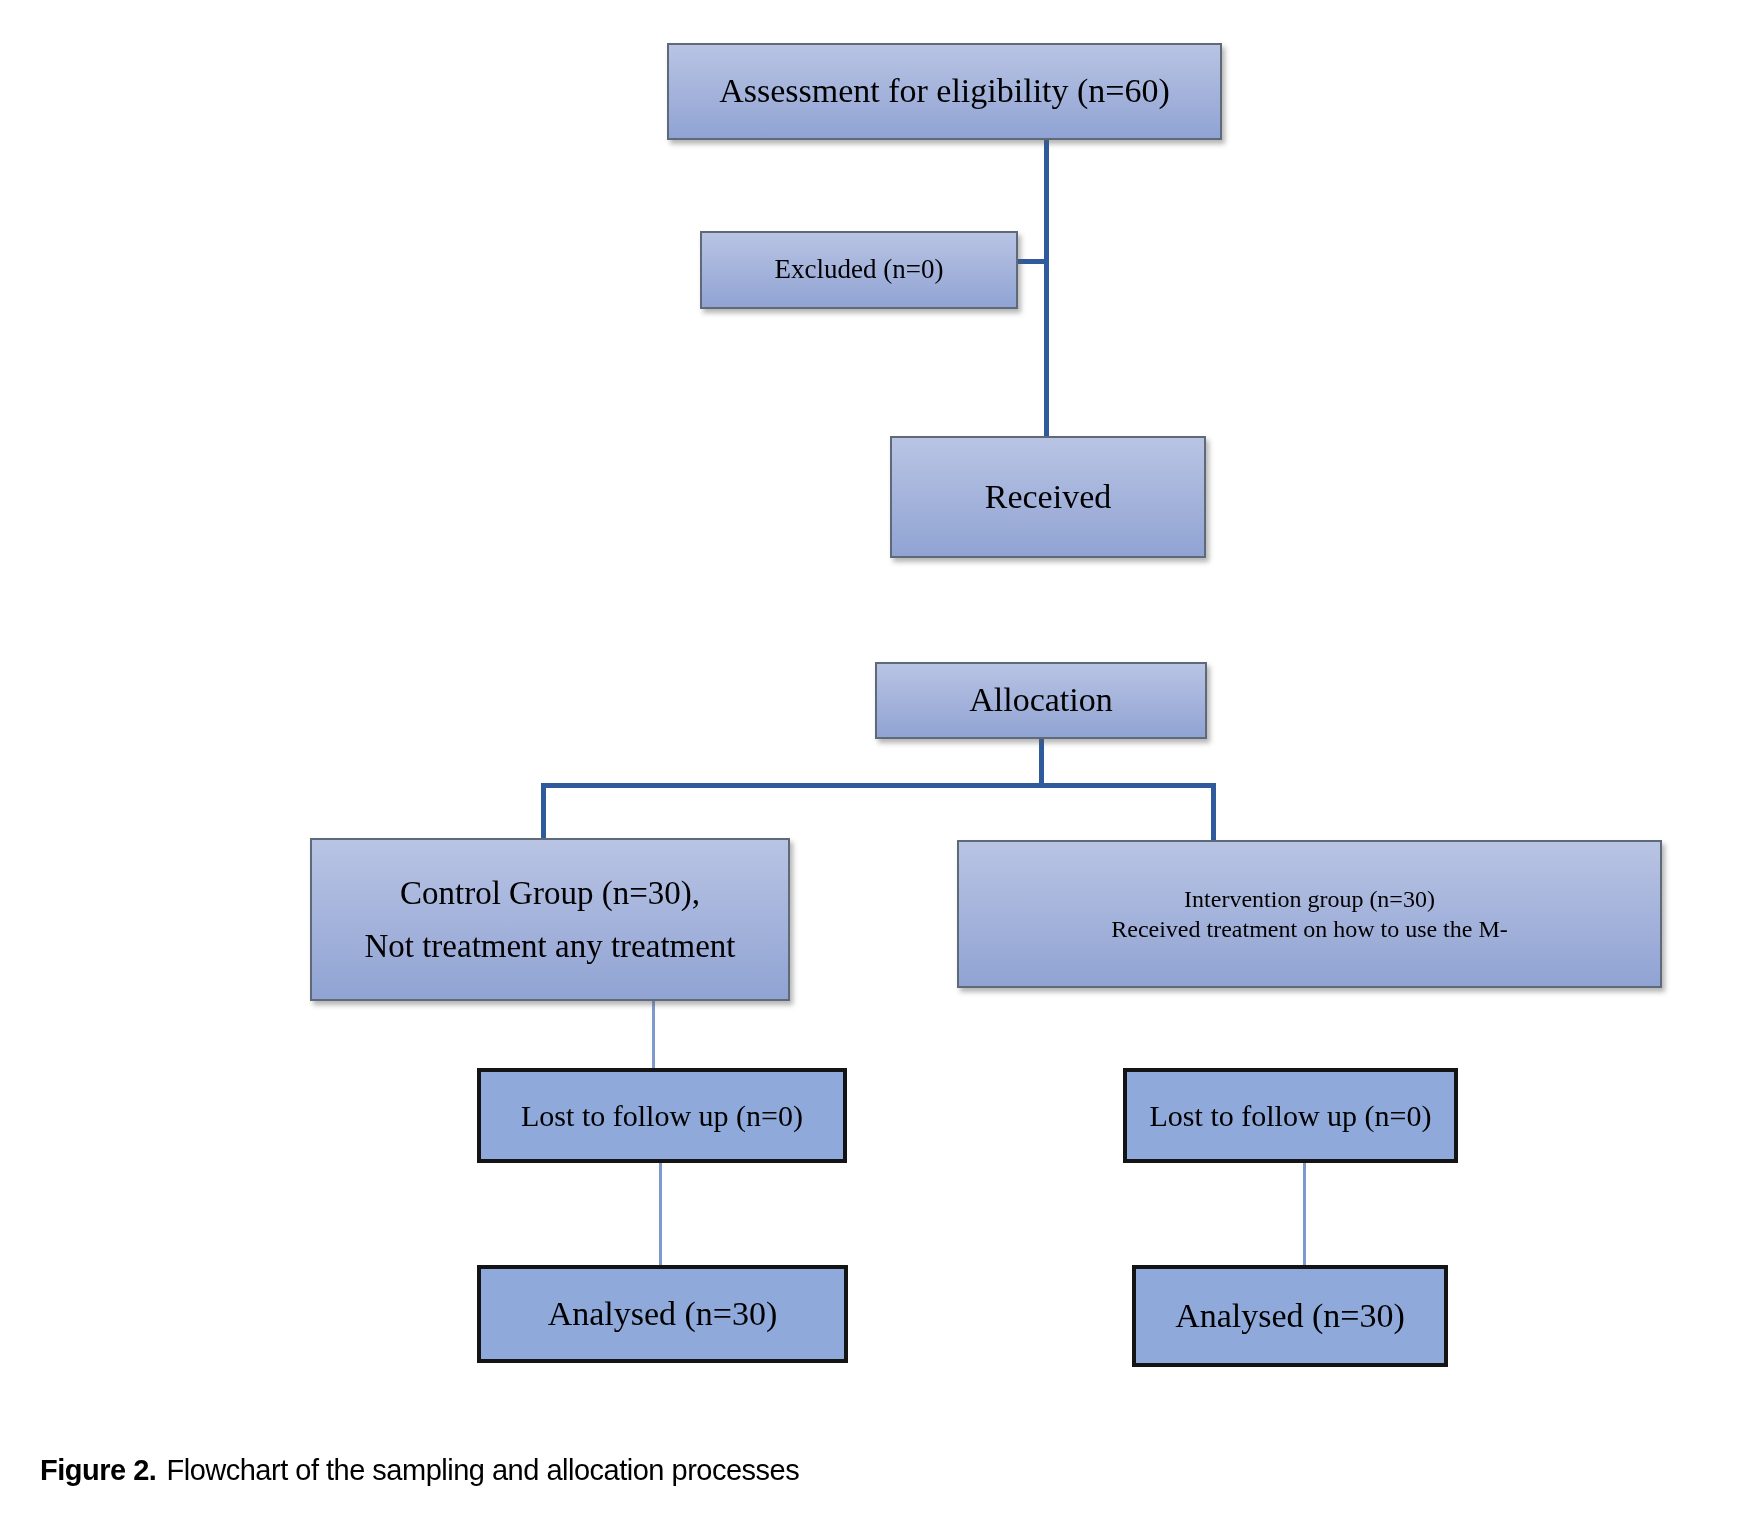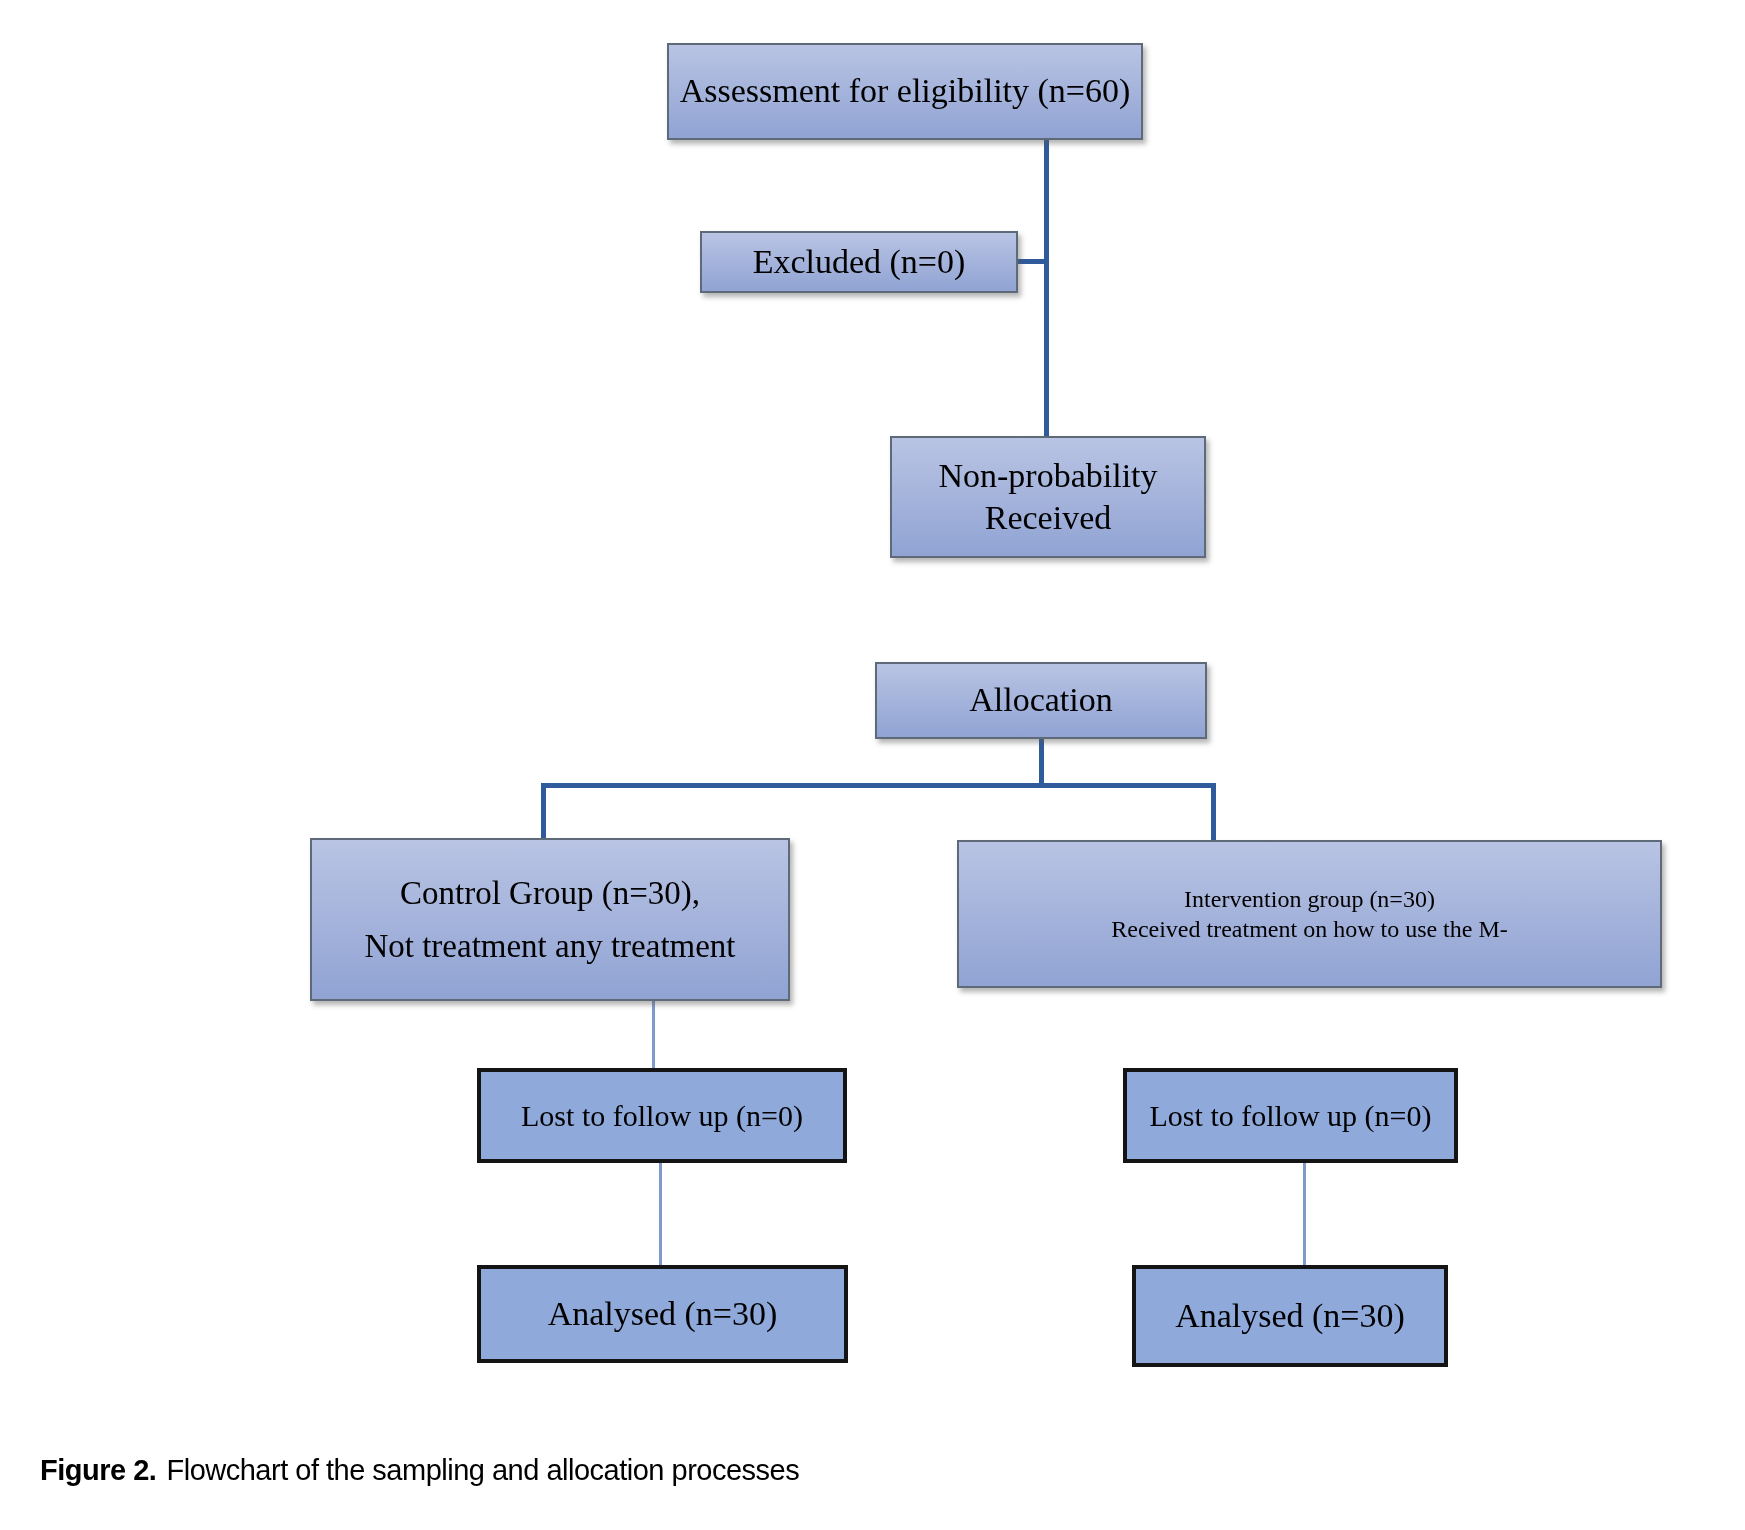--- a/index.html
+++ b/index.html
@@ -72,7 +72,7 @@
   <div class="conn light" style="left:659px;top:1163px;width:3px;height:102px;"></div>
   <div class="conn light" style="left:1303px;top:1163px;width:3px;height:102px;"></div>
 
-  <div class="node grad" style="left:667px;top:43px;width:476px;height:97px;font-size:34px;">
+  <div class="node grad" style="left:667px;top:43px;width:555px;height:97px;font-size:34px;">
     <div class="ln">Assessment for eligibility (n=60)</div>
   </div>
 

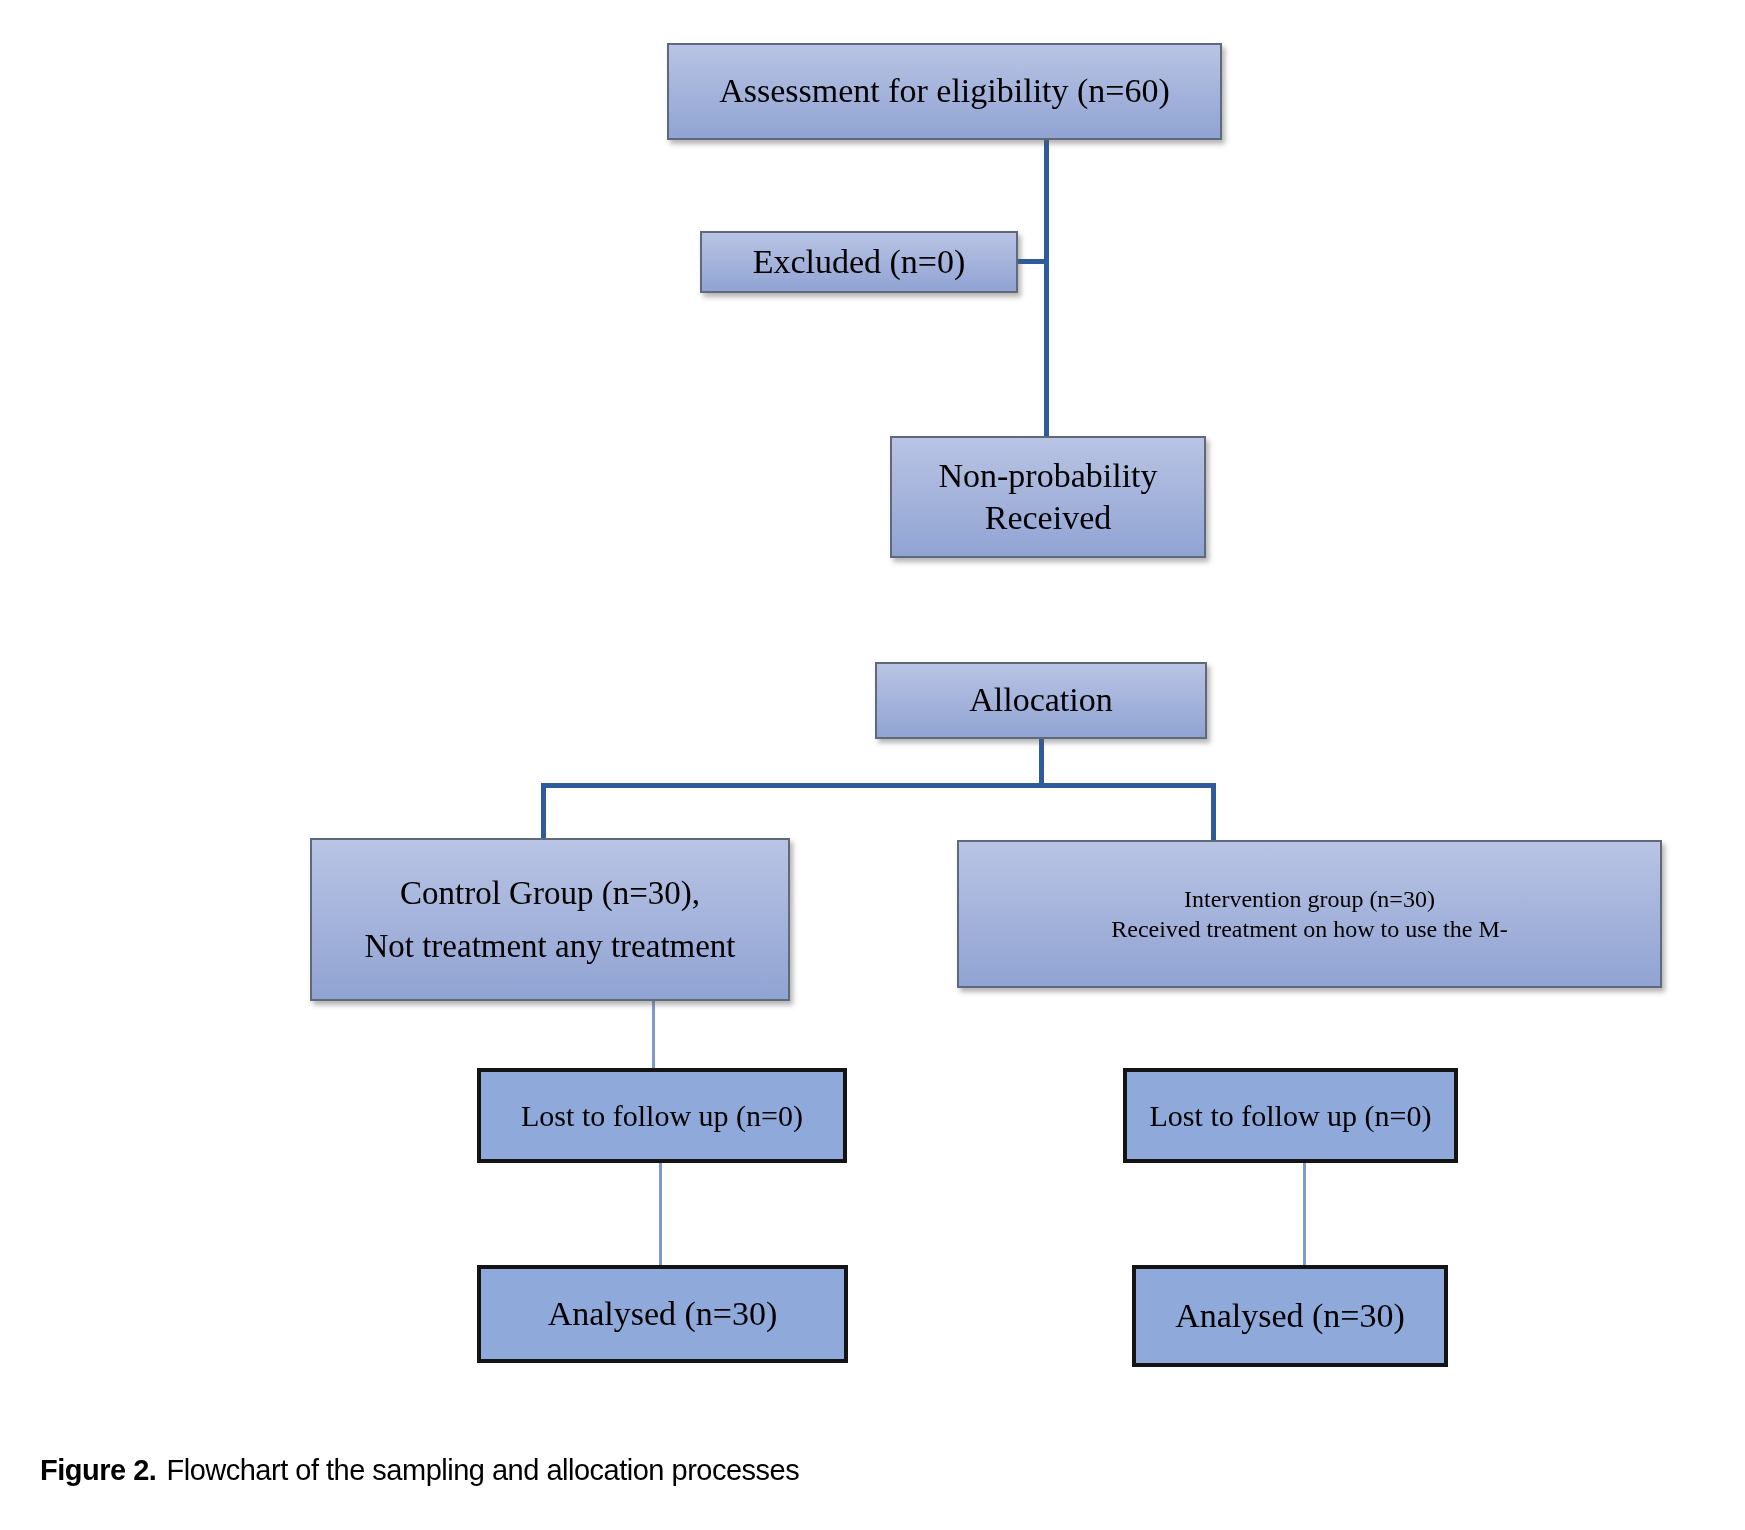--- a/index.html
+++ b/index.html
@@ -76,7 +76,7 @@
     <div class="ln">Assessment for eligibility (n=60)</div>
   </div>
 
-  <div class="node grad" style="left:700px;top:231px;width:318px;height:62px;font-size:34px;">
+  <div class="node grad" style="left:700px;top:231px;width:318px;height:78px;font-size:27px;">
     <div class="ln">Excluded (n=0)</div>
   </div>
 

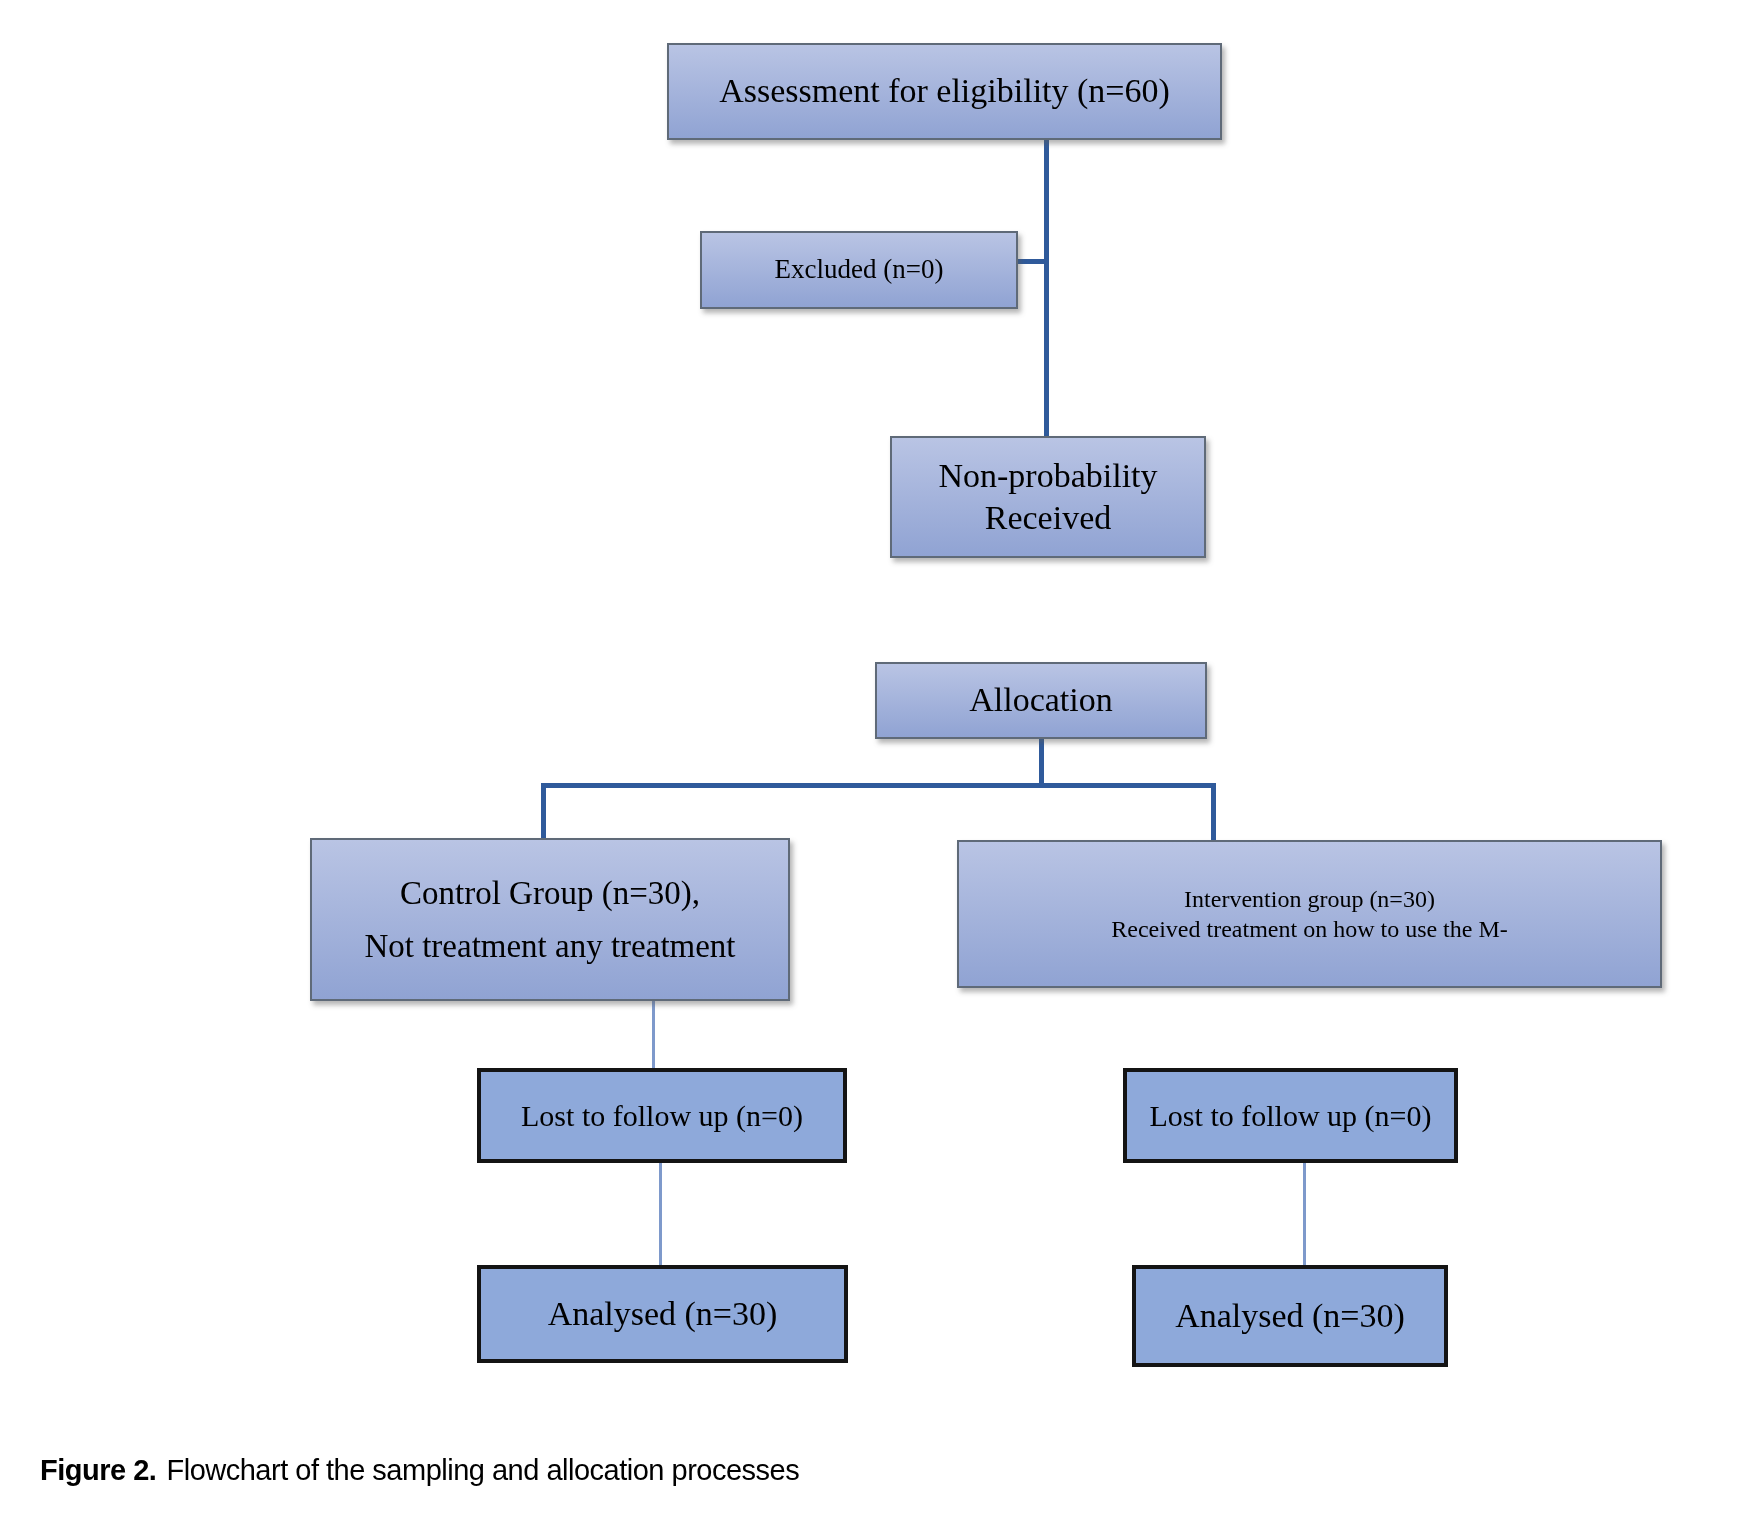--- a/index.html
+++ b/index.html
@@ -81,7 +81,6 @@
   </div>
 
   <div class="node grad" style="left:890px;top:436px;width:316px;height:122px;font-size:34px;">
-    <div class="ln">Non-probability</div>
     <div class="ln">Received</div>
   </div>
 

